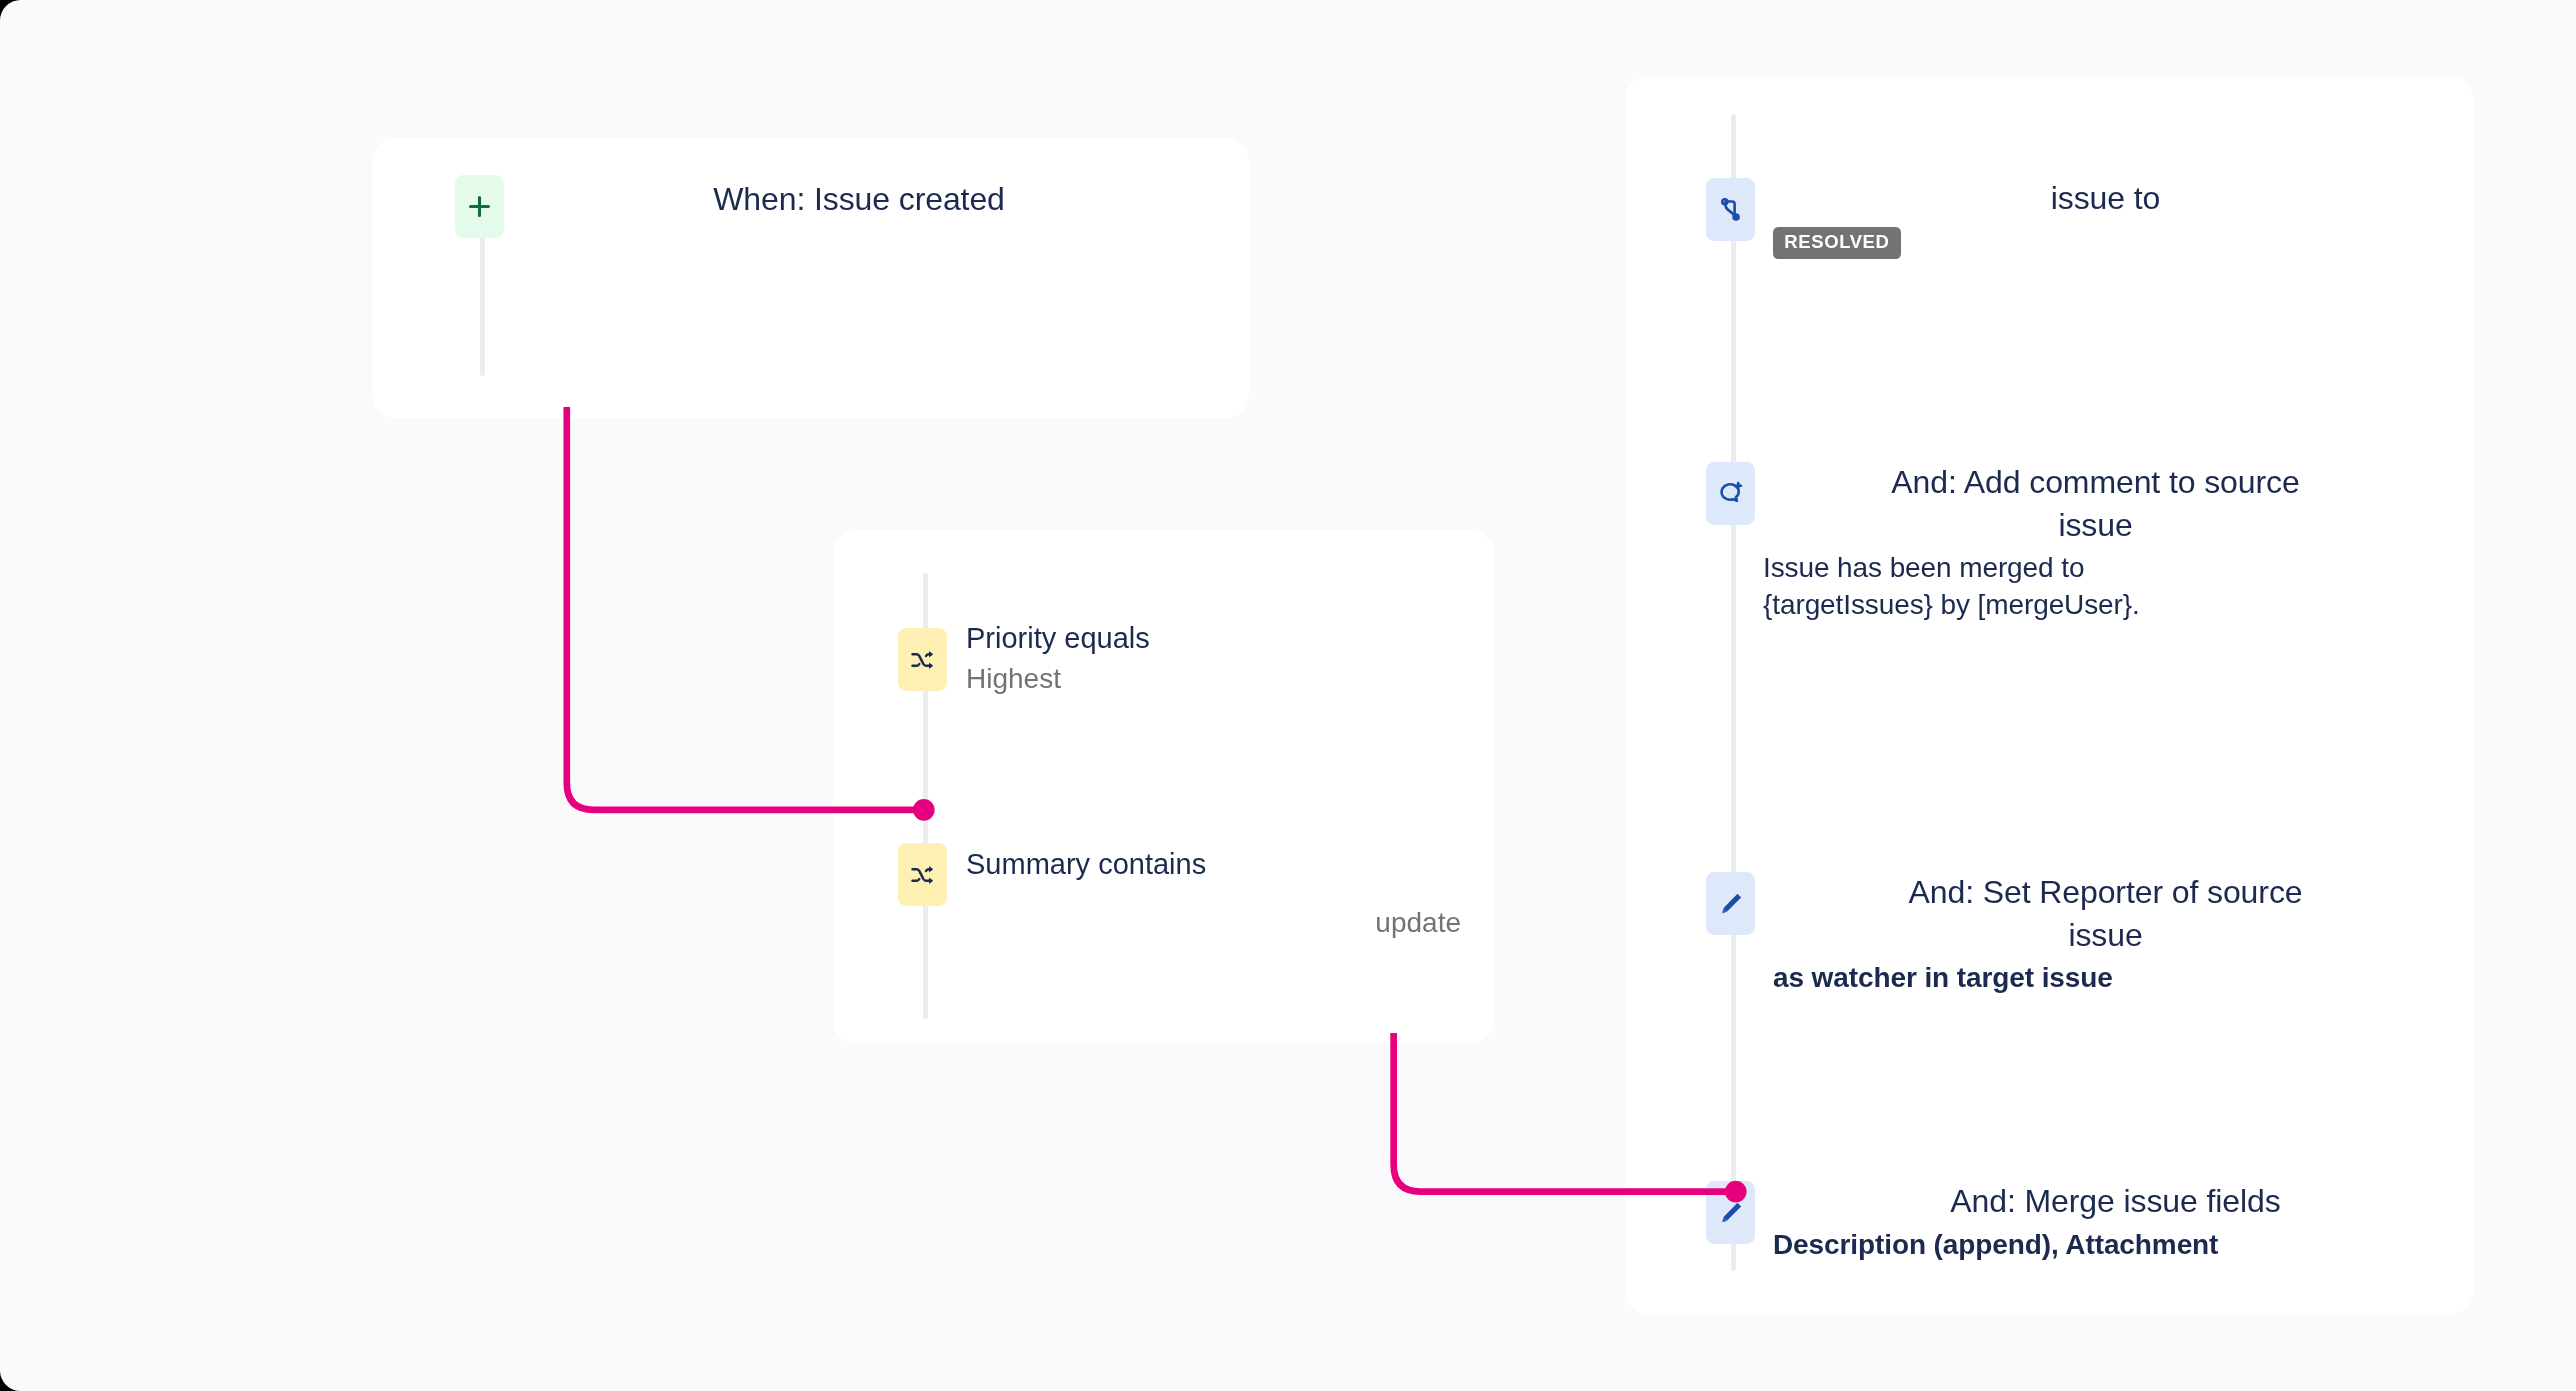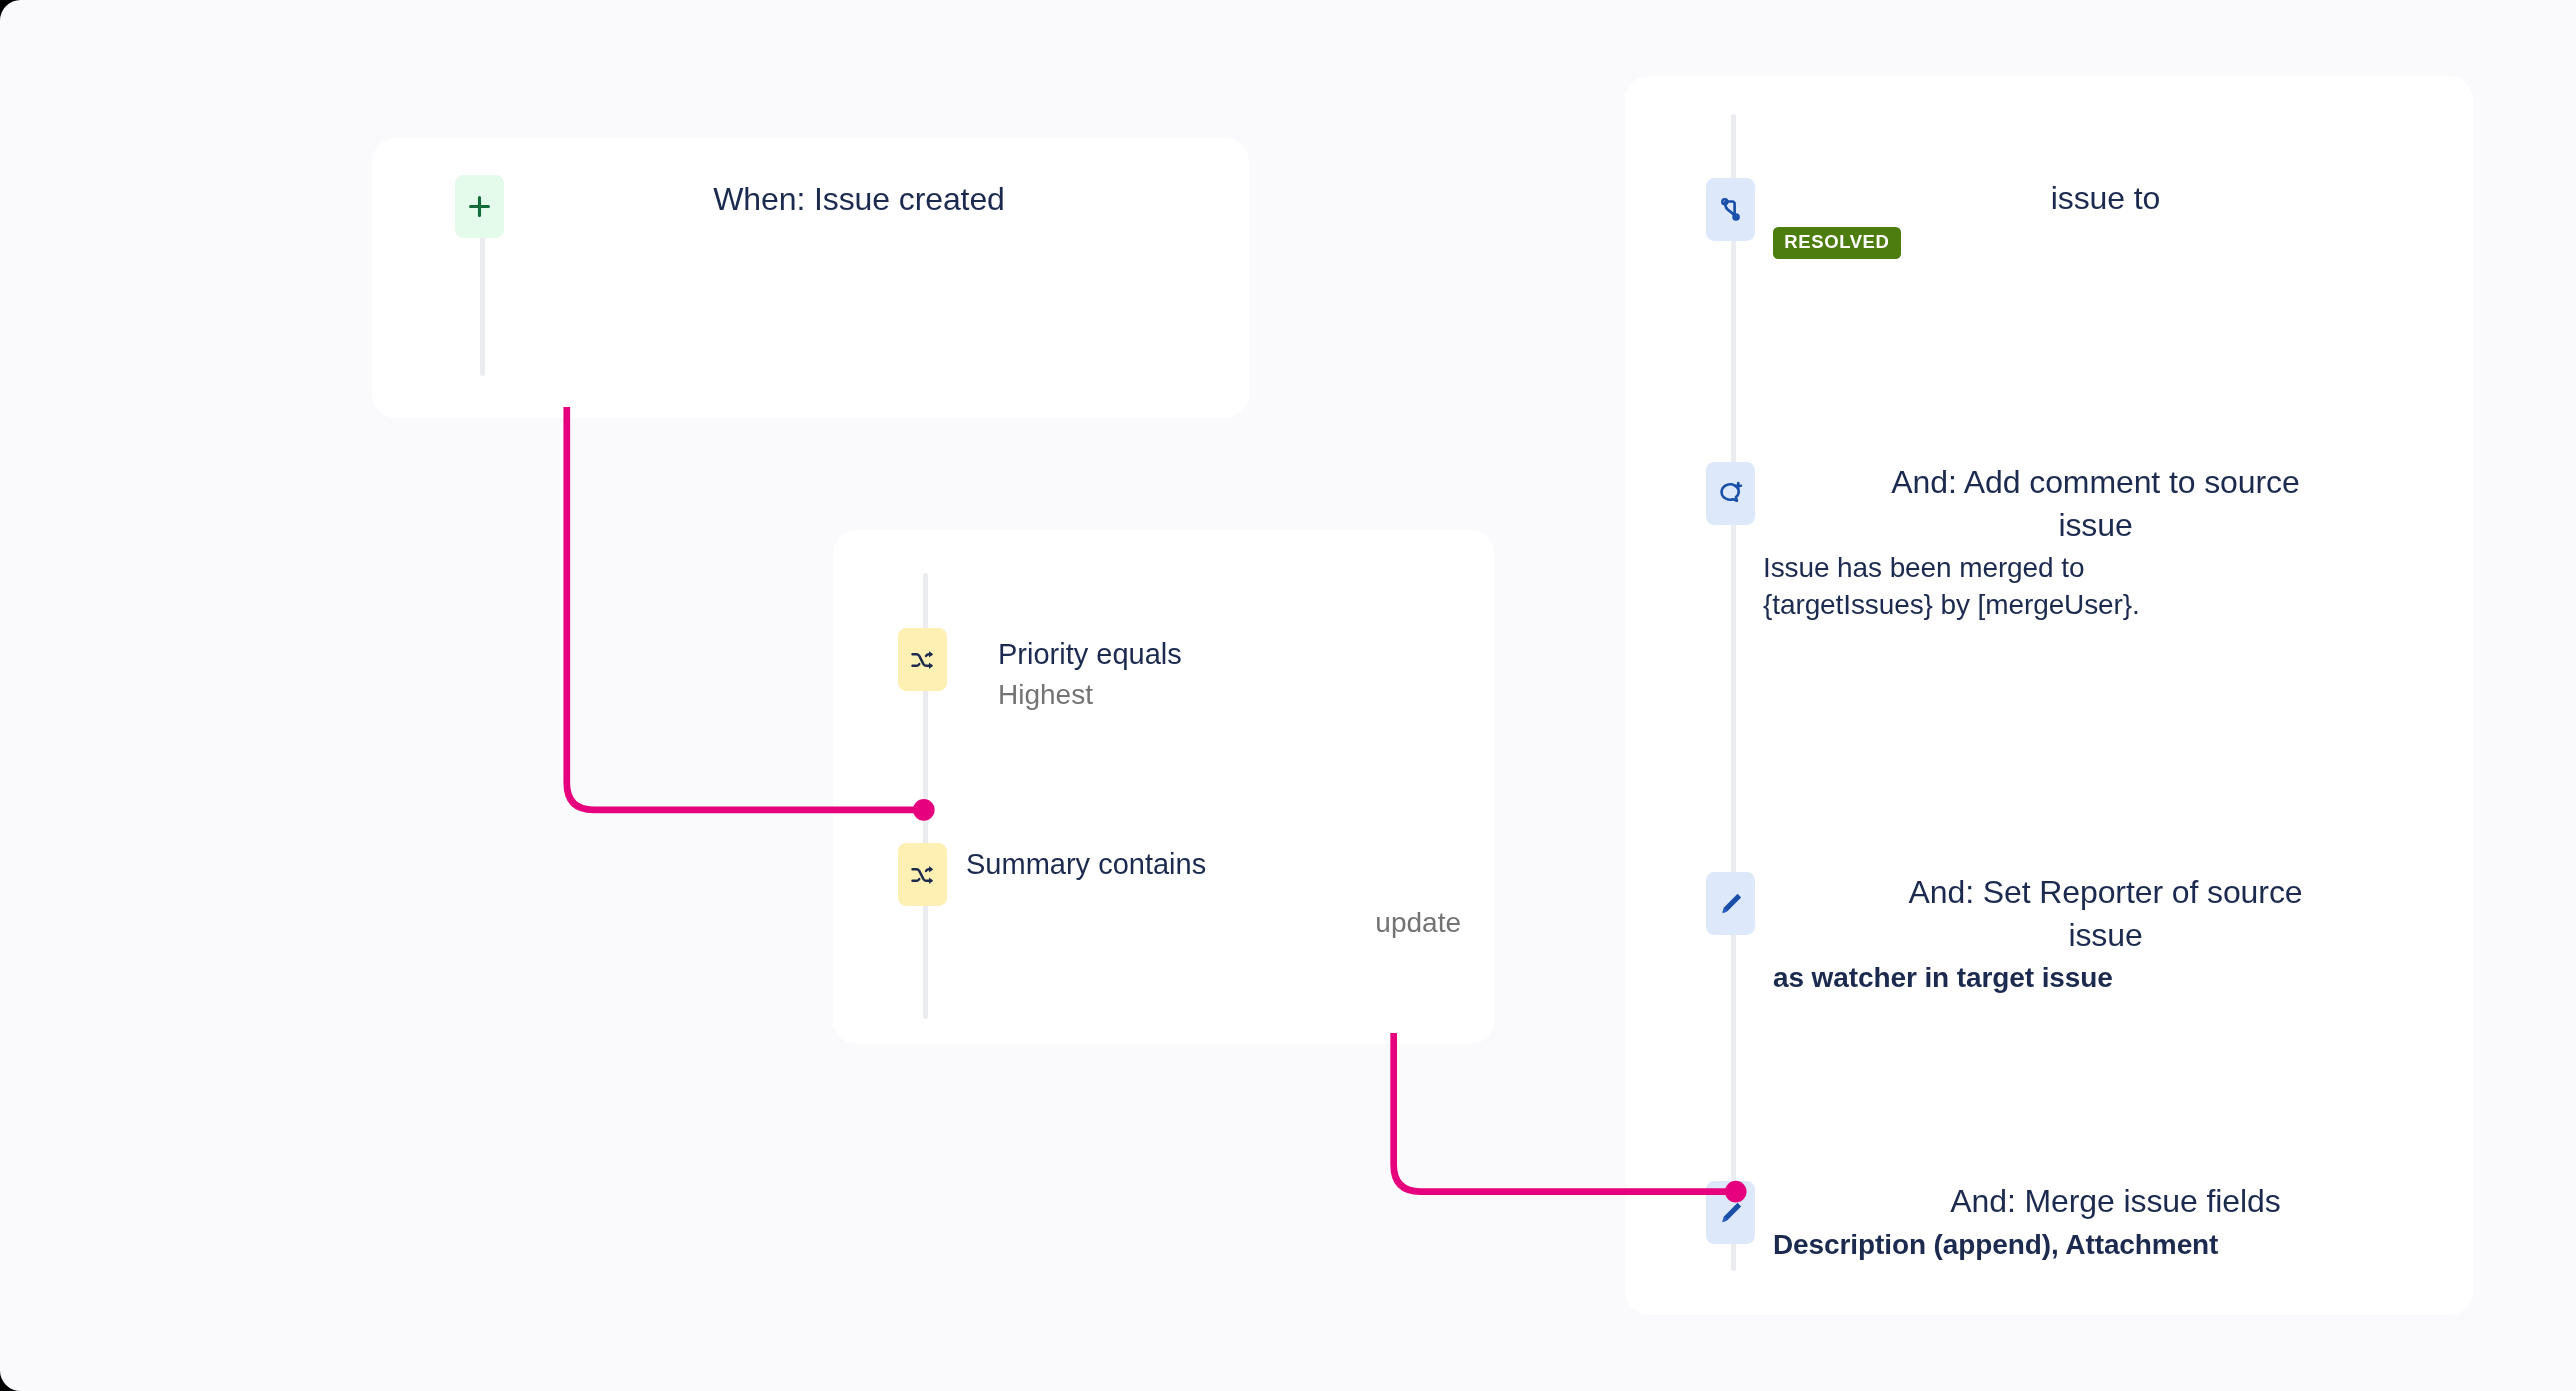--- a/index.html
+++ b/index.html
@@ -111,7 +111,7 @@
   
   .badge {
     display: inline-block;
-    background: #4d7c0f;
+    background: #737373;
     color: #FFFFFF;
     font-size: 18.5px;
     font-weight: 700;

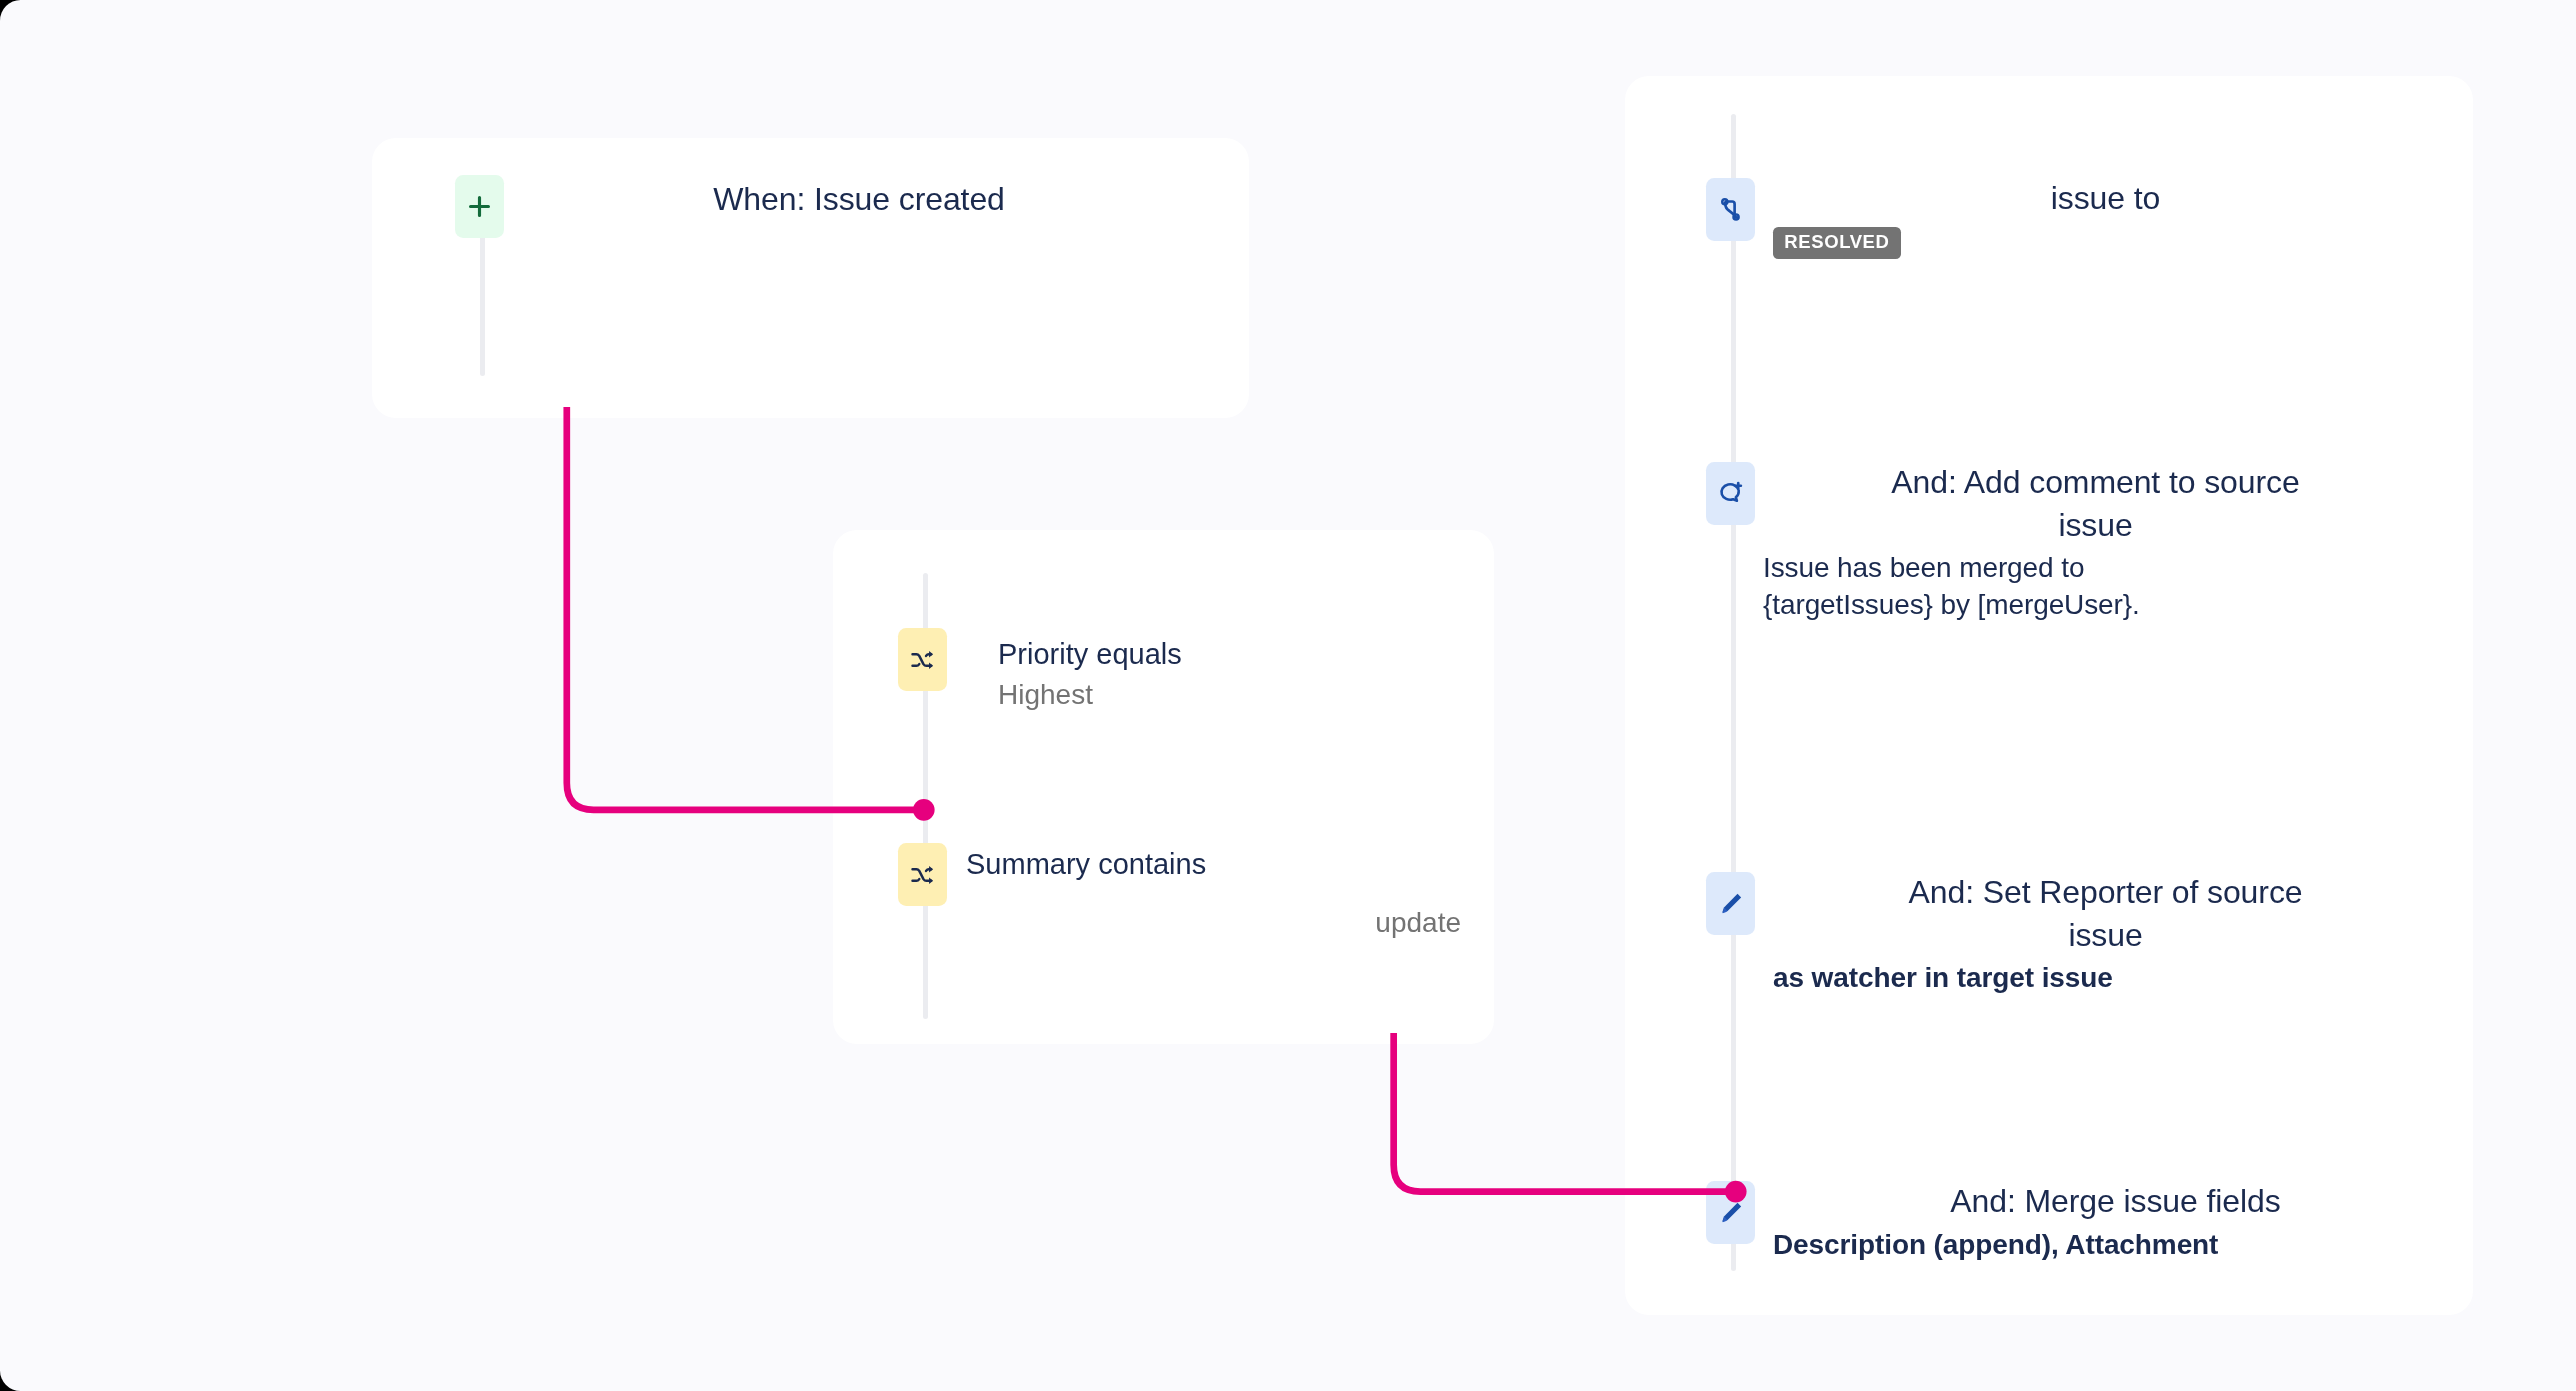--- a/index.html
+++ b/index.html
@@ -164,7 +164,7 @@
         <path d="M17.2 14.2L20.6 17l-3.4 2.8z" fill="#1B2A4E"></path>
       </svg>
     </div>
-    <div class="block" style="left:133px; top:106px; width:495px;margin-left:32px;">
+    <div class="block" style="left:133px; top:90px; width:495px;">
       <div class="small-title">Priority equals</div>
       <div class="small-sub" style="margin-top:3.1px;">Highest</div>
     </div>

